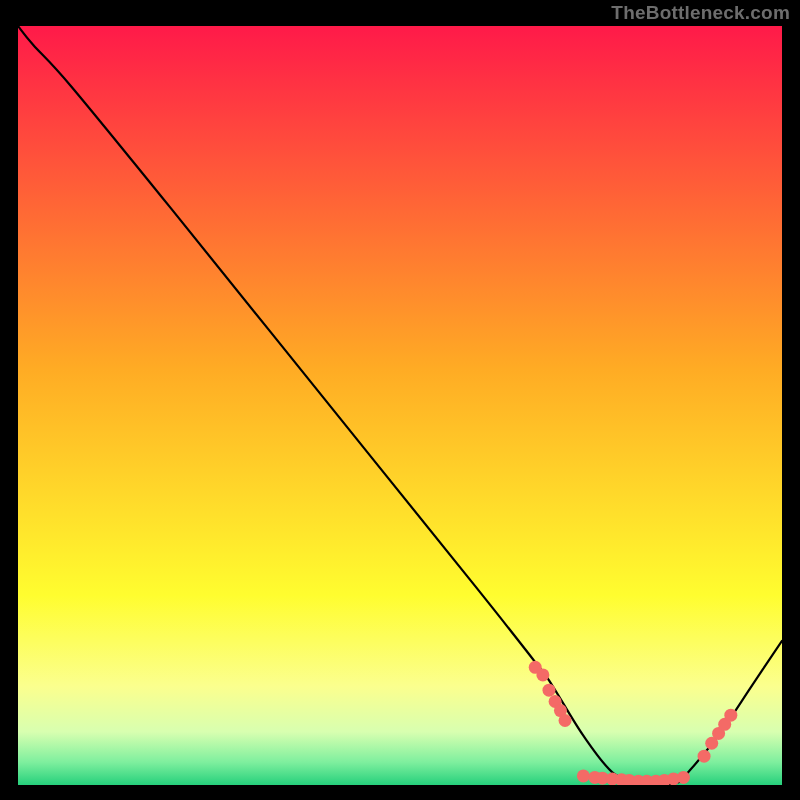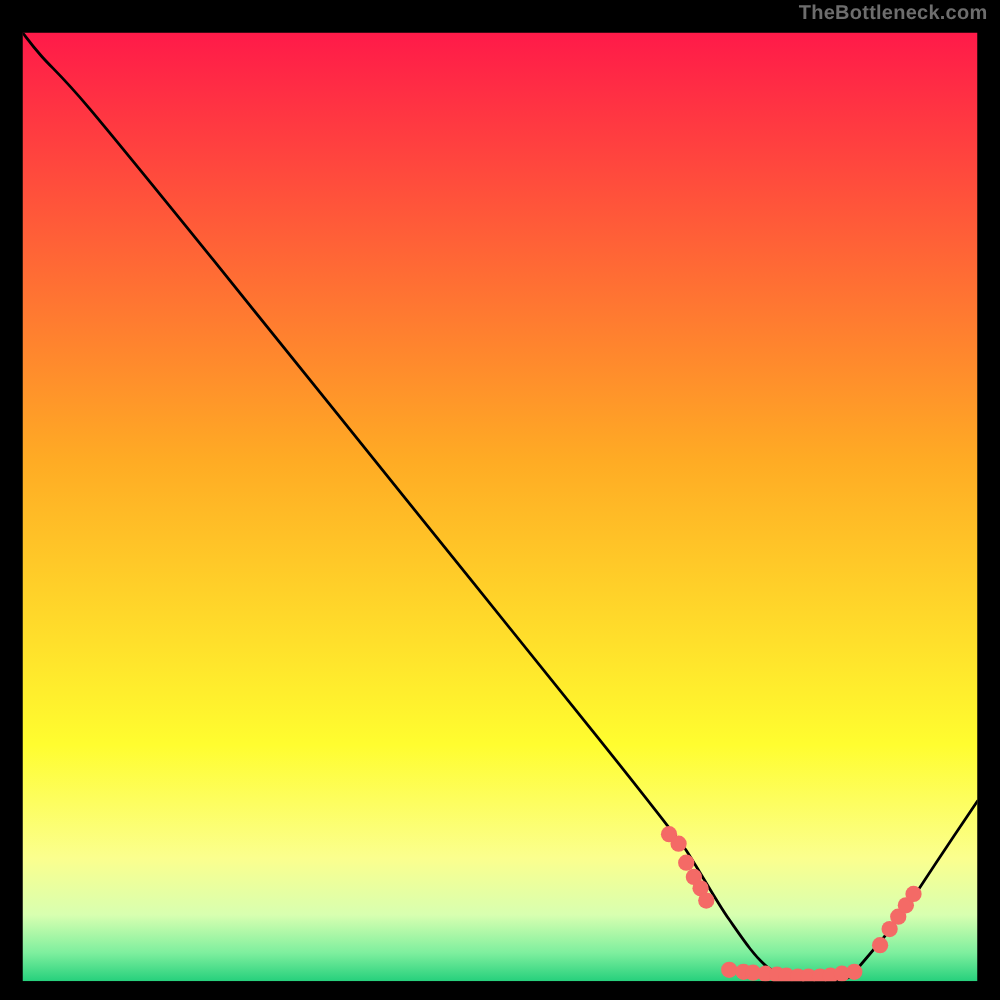--- a/index.html
+++ b/index.html
@@ -36,7 +36,7 @@
     top: 2px;
     right: 10px;
     font-family: Arial, Helvetica, sans-serif;
-    font-size: 16px;
+    font-size: 19px;
     font-weight: 600;
     color: #6d6d6d;
     letter-spacing: 0.2px;

